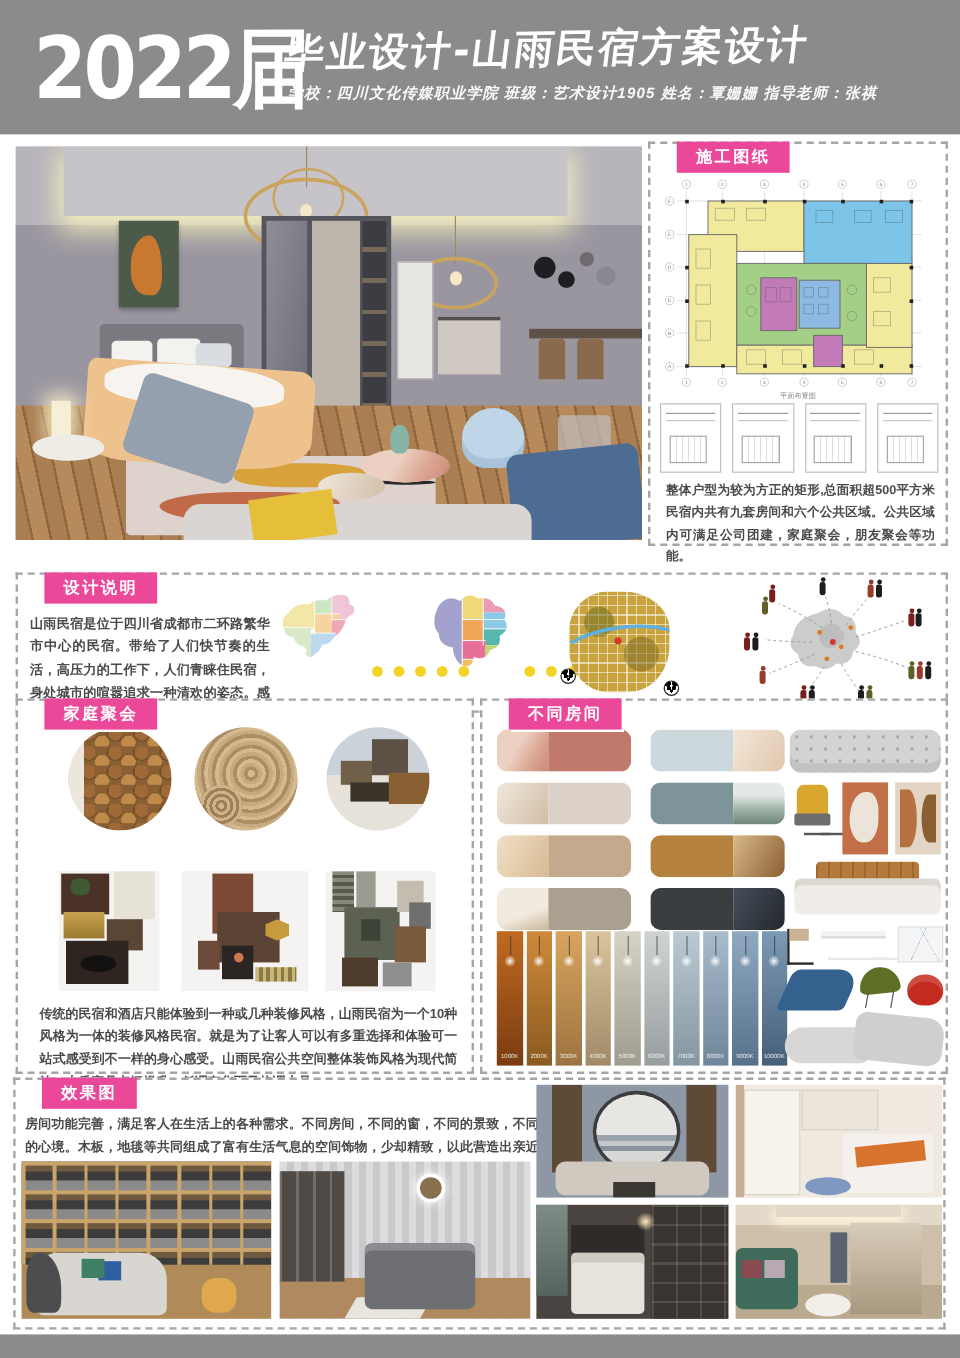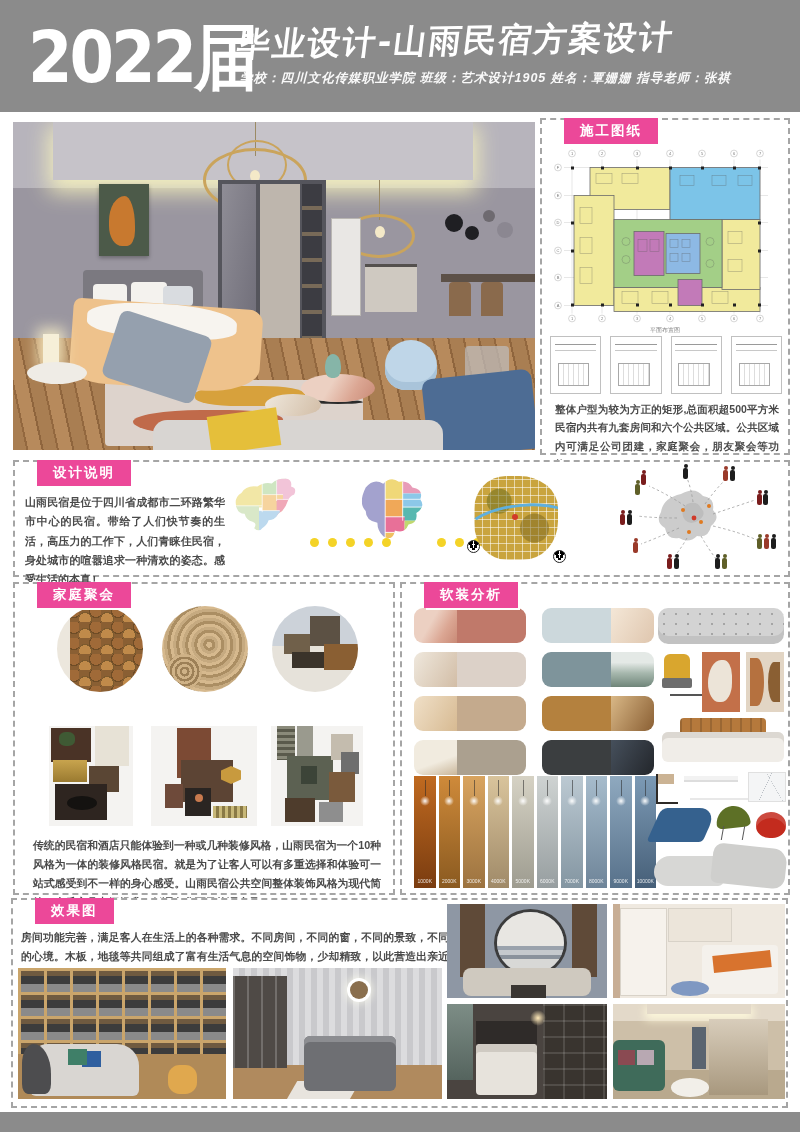--- a/index.html
+++ b/index.html
@@ -97,7 +97,7 @@
   .plan-text{position:absolute;left:13px;top:280px;width:224px;font-size:10.5px;}
 
   
-  .note-box{left:13px;top:460px;width:777px;height:117px;font-family:Liberation Mono, monospace;}
+  .note-box{left:13px;top:477px;width:777px;height:117px;}
   .note-text{position:absolute;left:10px;top:32px;width:200px;font-size:11px;}
   .mapimg{position:absolute;top:12px;}
   .dots{position:absolute;top:76px;display:flex;gap:9px;}

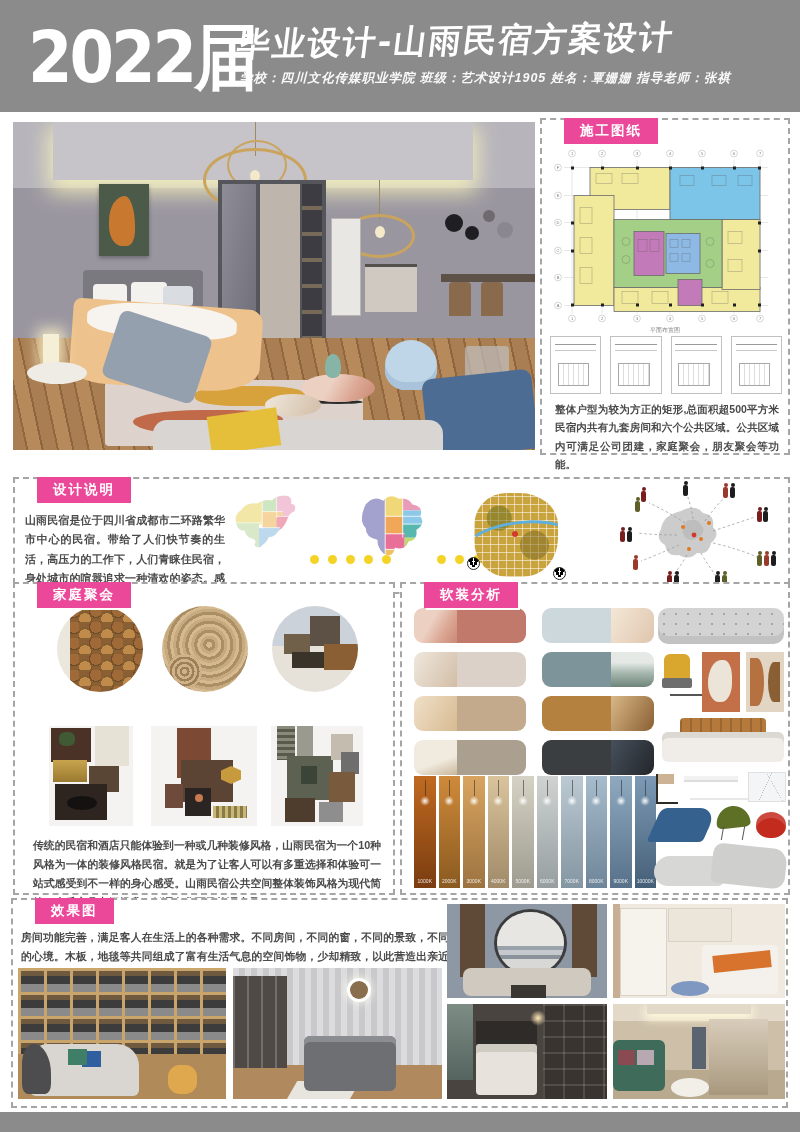--- a/index.html
+++ b/index.html
@@ -627,7 +627,7 @@
   </div>
 
   <div class="box sf-box" data-name="section-soft-furnishing">
-    <div class="seclabel" data-name="section-label-soft-furnishing">软装分析</div>
+    <div class="seclabel" data-name="section-label-soft-furnishing">不同房间</div>
     <div class="swgrid" data-name="color-palette-grid">
       <div class="swatch" data-name="palette-card-terracotta">
         <div class="thumb t1" data-name="palette-photo"></div>

